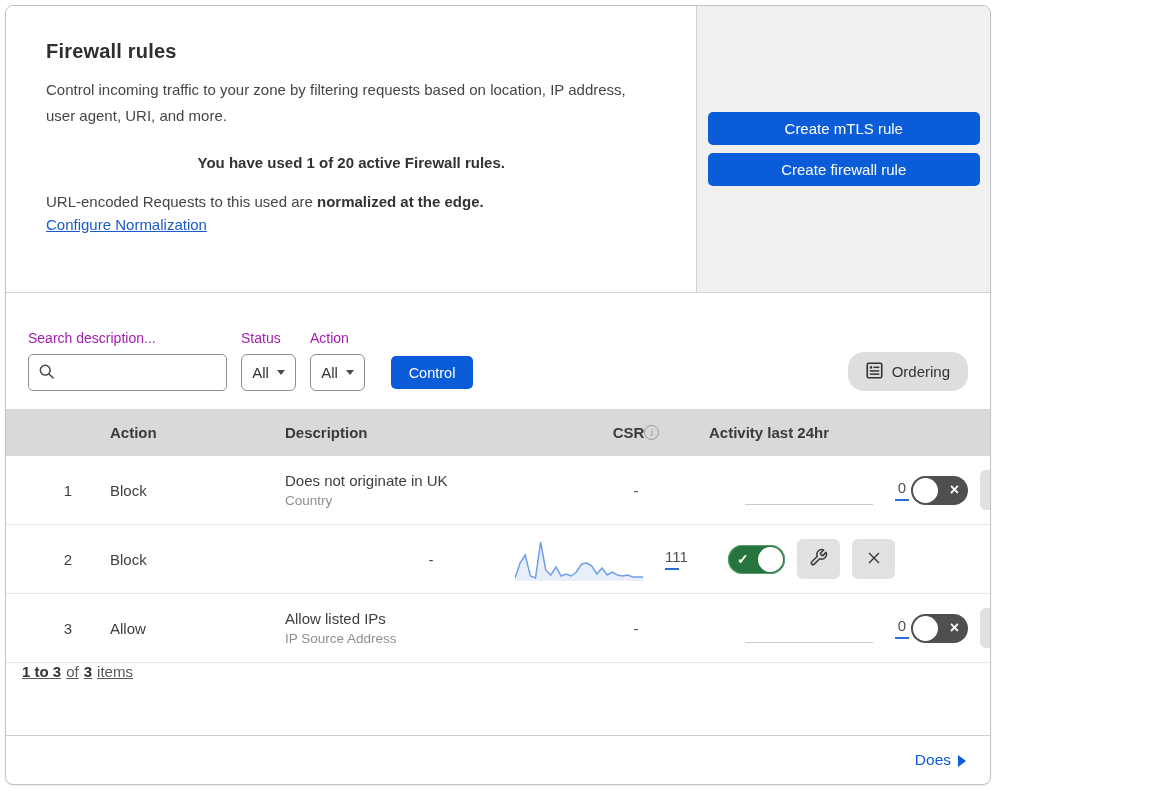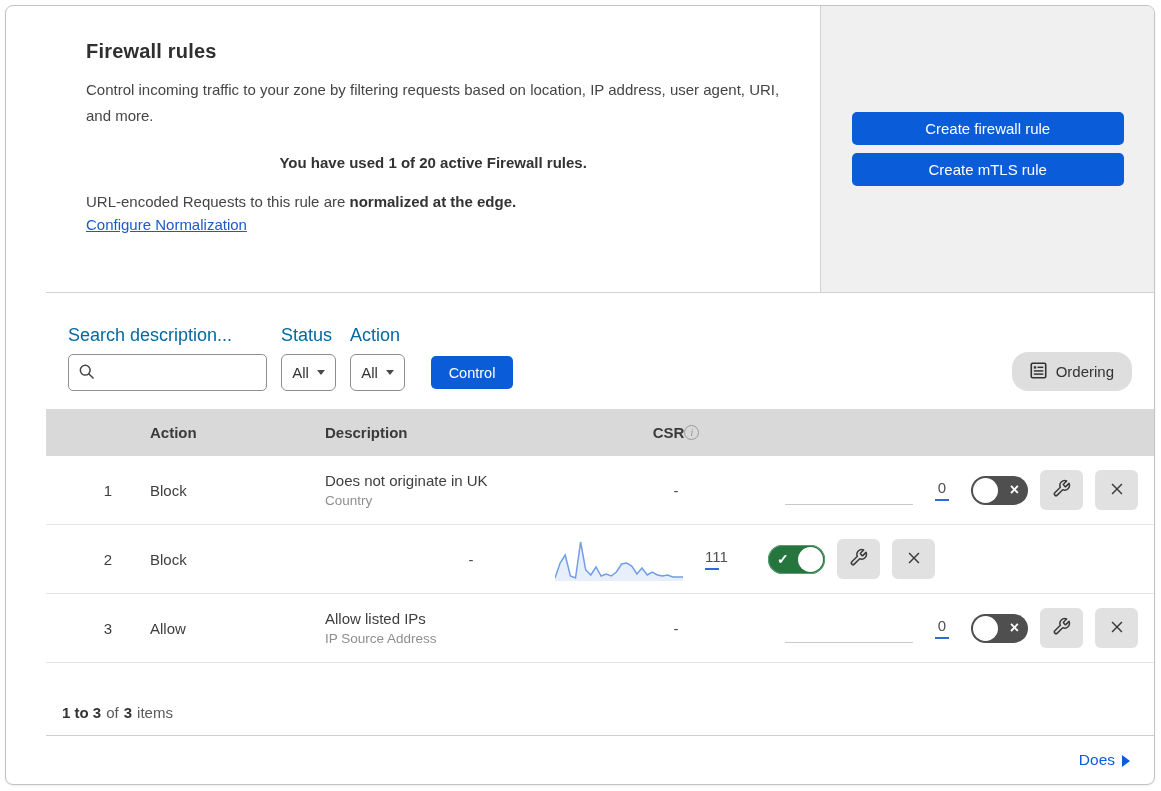--- a/index.html
+++ b/index.html
@@ -5,9 +5,9 @@
   * { box-sizing: border-box; margin: 0; padding: 0; }
   html,body { width:1161px; height:791px; background:#fff;
     font-family:"Liberation Sans", sans-serif; color:#3d3d3d; }
-  .card { position:absolute; left:5px; top:5px; width:1150px; height:780px;
+  .card { position:absolute; left:5px; top:5px; width:986px; height:780px;
     border:1px solid #c3c3c3; border-radius:8px; background:#fff; overflow:hidden;
-    box-shadow:0 1px 2px rgba(0,0,0,0.08);padding-left:40px; }
+    box-shadow:0 1px 2px rgba(0,0,0,0.08); }
 
   
   .top-section { display:flex; height:287px; border-bottom:1px solid #d2d2d2; }

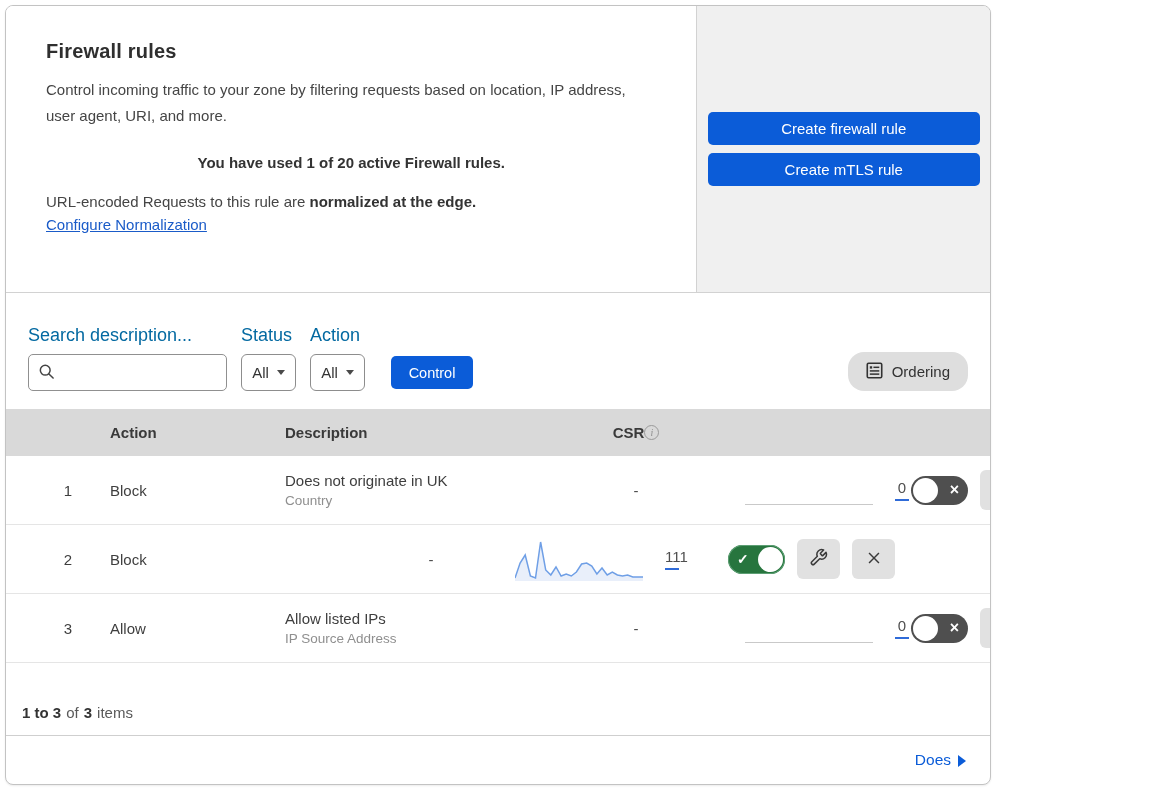--- a/index.html
+++ b/index.html
@@ -106,8 +106,8 @@
       <a class="norm-link">Configure Normalization</a>
     </div>
     <div class="side-panel">
+      <button class="btn-primary">Create mTLS rule</button>
       <button class="btn-primary">Create firewall rule</button>
-      <button class="btn-primary">Create mTLS rule</button>
     </div>
   </div>
 

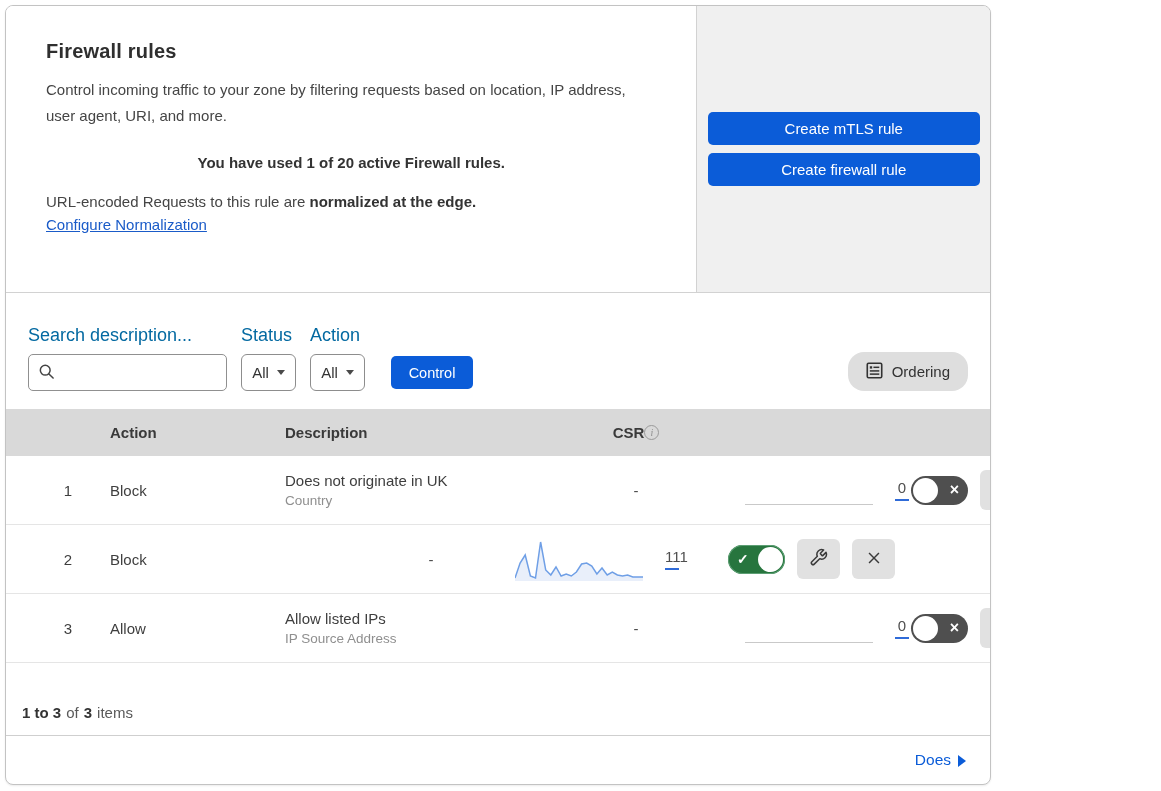--- a/index.html
+++ b/index.html
@@ -102,7 +102,7 @@
       <h1>Firewall rules</h1>
       <p class="desc">Control incoming traffic to your zone by filtering requests based on location, IP address, user agent, URI, and more.</p>
       <p class="usage">You have used 1 of 20 active Firewall rules.</p>
-      <p class="norm"><span>URL-encoded Requests to this rule are </span><b>normalized at the edge.</b></p>
+      <p class="norm"><span>URL-encoded Requests to this used are </span><b>normalized at the edge.</b></p>
       <a class="norm-link">Configure Normalization</a>
     </div>
     <div class="side-panel">

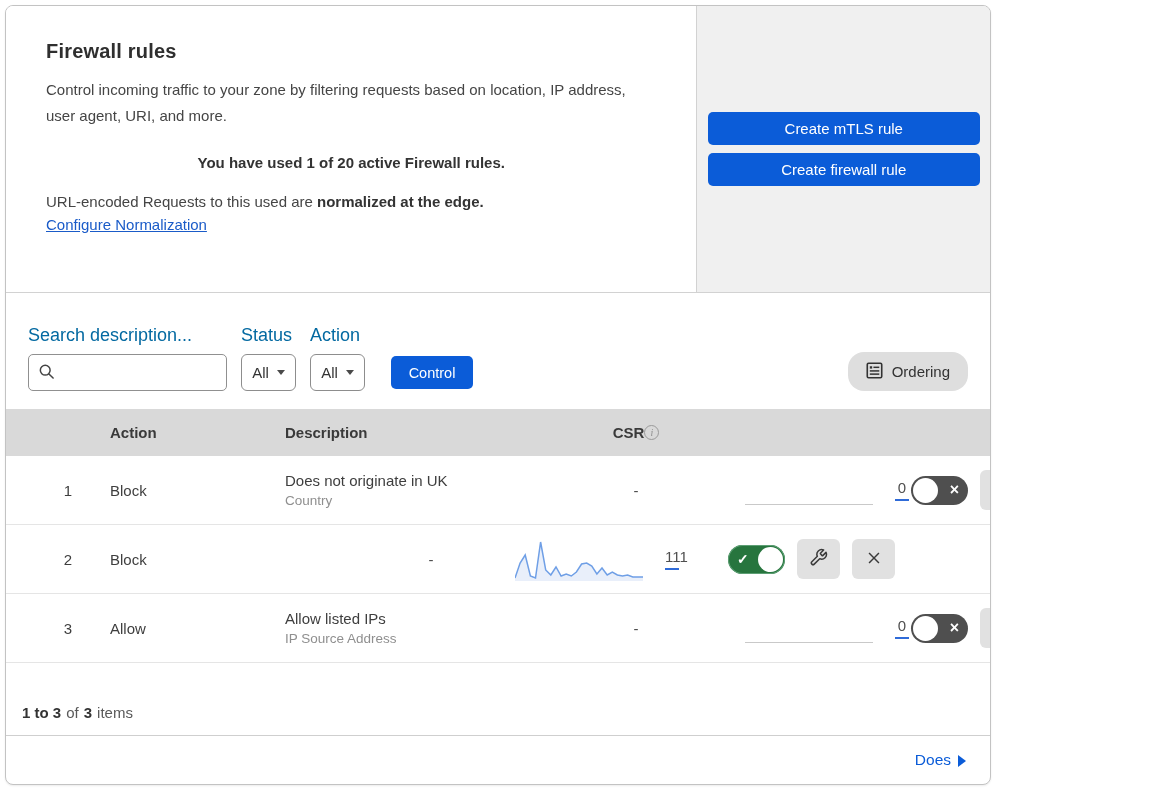--- a/index.html
+++ b/index.html
@@ -27,7 +27,7 @@
   
   .filter-bar { display:flex; align-items:flex-end; padding:13px 22px 18px 22px; height:116px; }
   .fgroup { display:flex; flex-direction:column; margin-right:14px; }
-  .fgroup label { font-size:18px; color:#0369a1; margin-bottom:8px;margin-top:10px; }
+  .fgroup label { font-size:14px; color:#a21caf; margin-bottom:8px;margin-top:10px; }
   .search-wrap { position:relative; }
   .search-wrap input { width:199px; height:37px; border:1px solid #909090; border-radius:5px;
     padding:0 10px 0 34px; font-size:15px; font-family:inherit; color:#333; outline:none; }

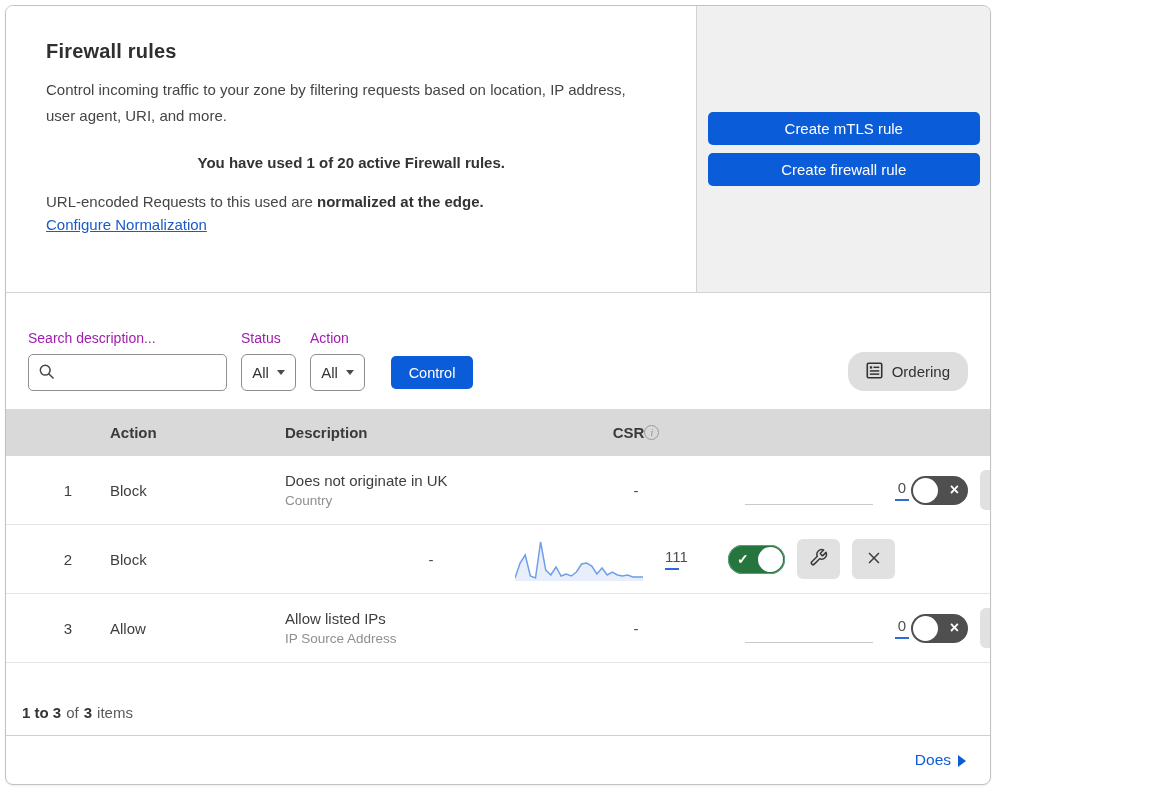--- a/index.html
+++ b/index.html
@@ -161,6 +161,7 @@
       <span>CSR</span>
       <span class="info-circle">i</span>
     </div>
+    <div class="c-activity">Activity last 24hr</div>
     <div></div>
   </div>
 

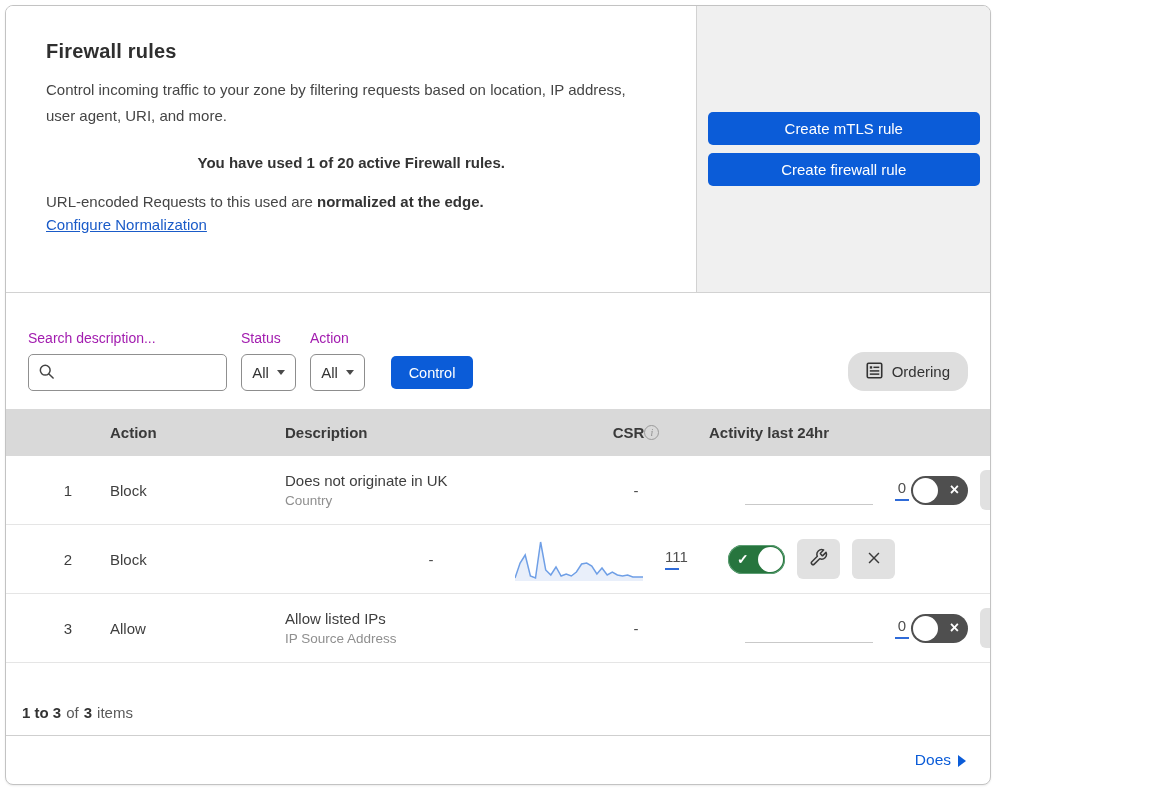--- a/index.html
+++ b/index.html
@@ -82,8 +82,8 @@
     display:flex; align-items:center; justify-content:center; cursor:pointer; }
 
   
-  .items-line { height:72px; display:flex; align-items:flex-end; padding:0 0 14px 16px;
-    font-size:15px; color:#595959; }
+  .items-line { height:72px; display:flex; align-items:flex-start; padding:0 0 14px 16px;
+    font-size:15px; color:#595959;text-decoration:underline; }
   .items-line b { color:#333; }
   .items-line span { margin-right:5px; }
   .help-bar { height:48px; border-top:1px solid #cfcfcf; display:flex; align-items:center;

